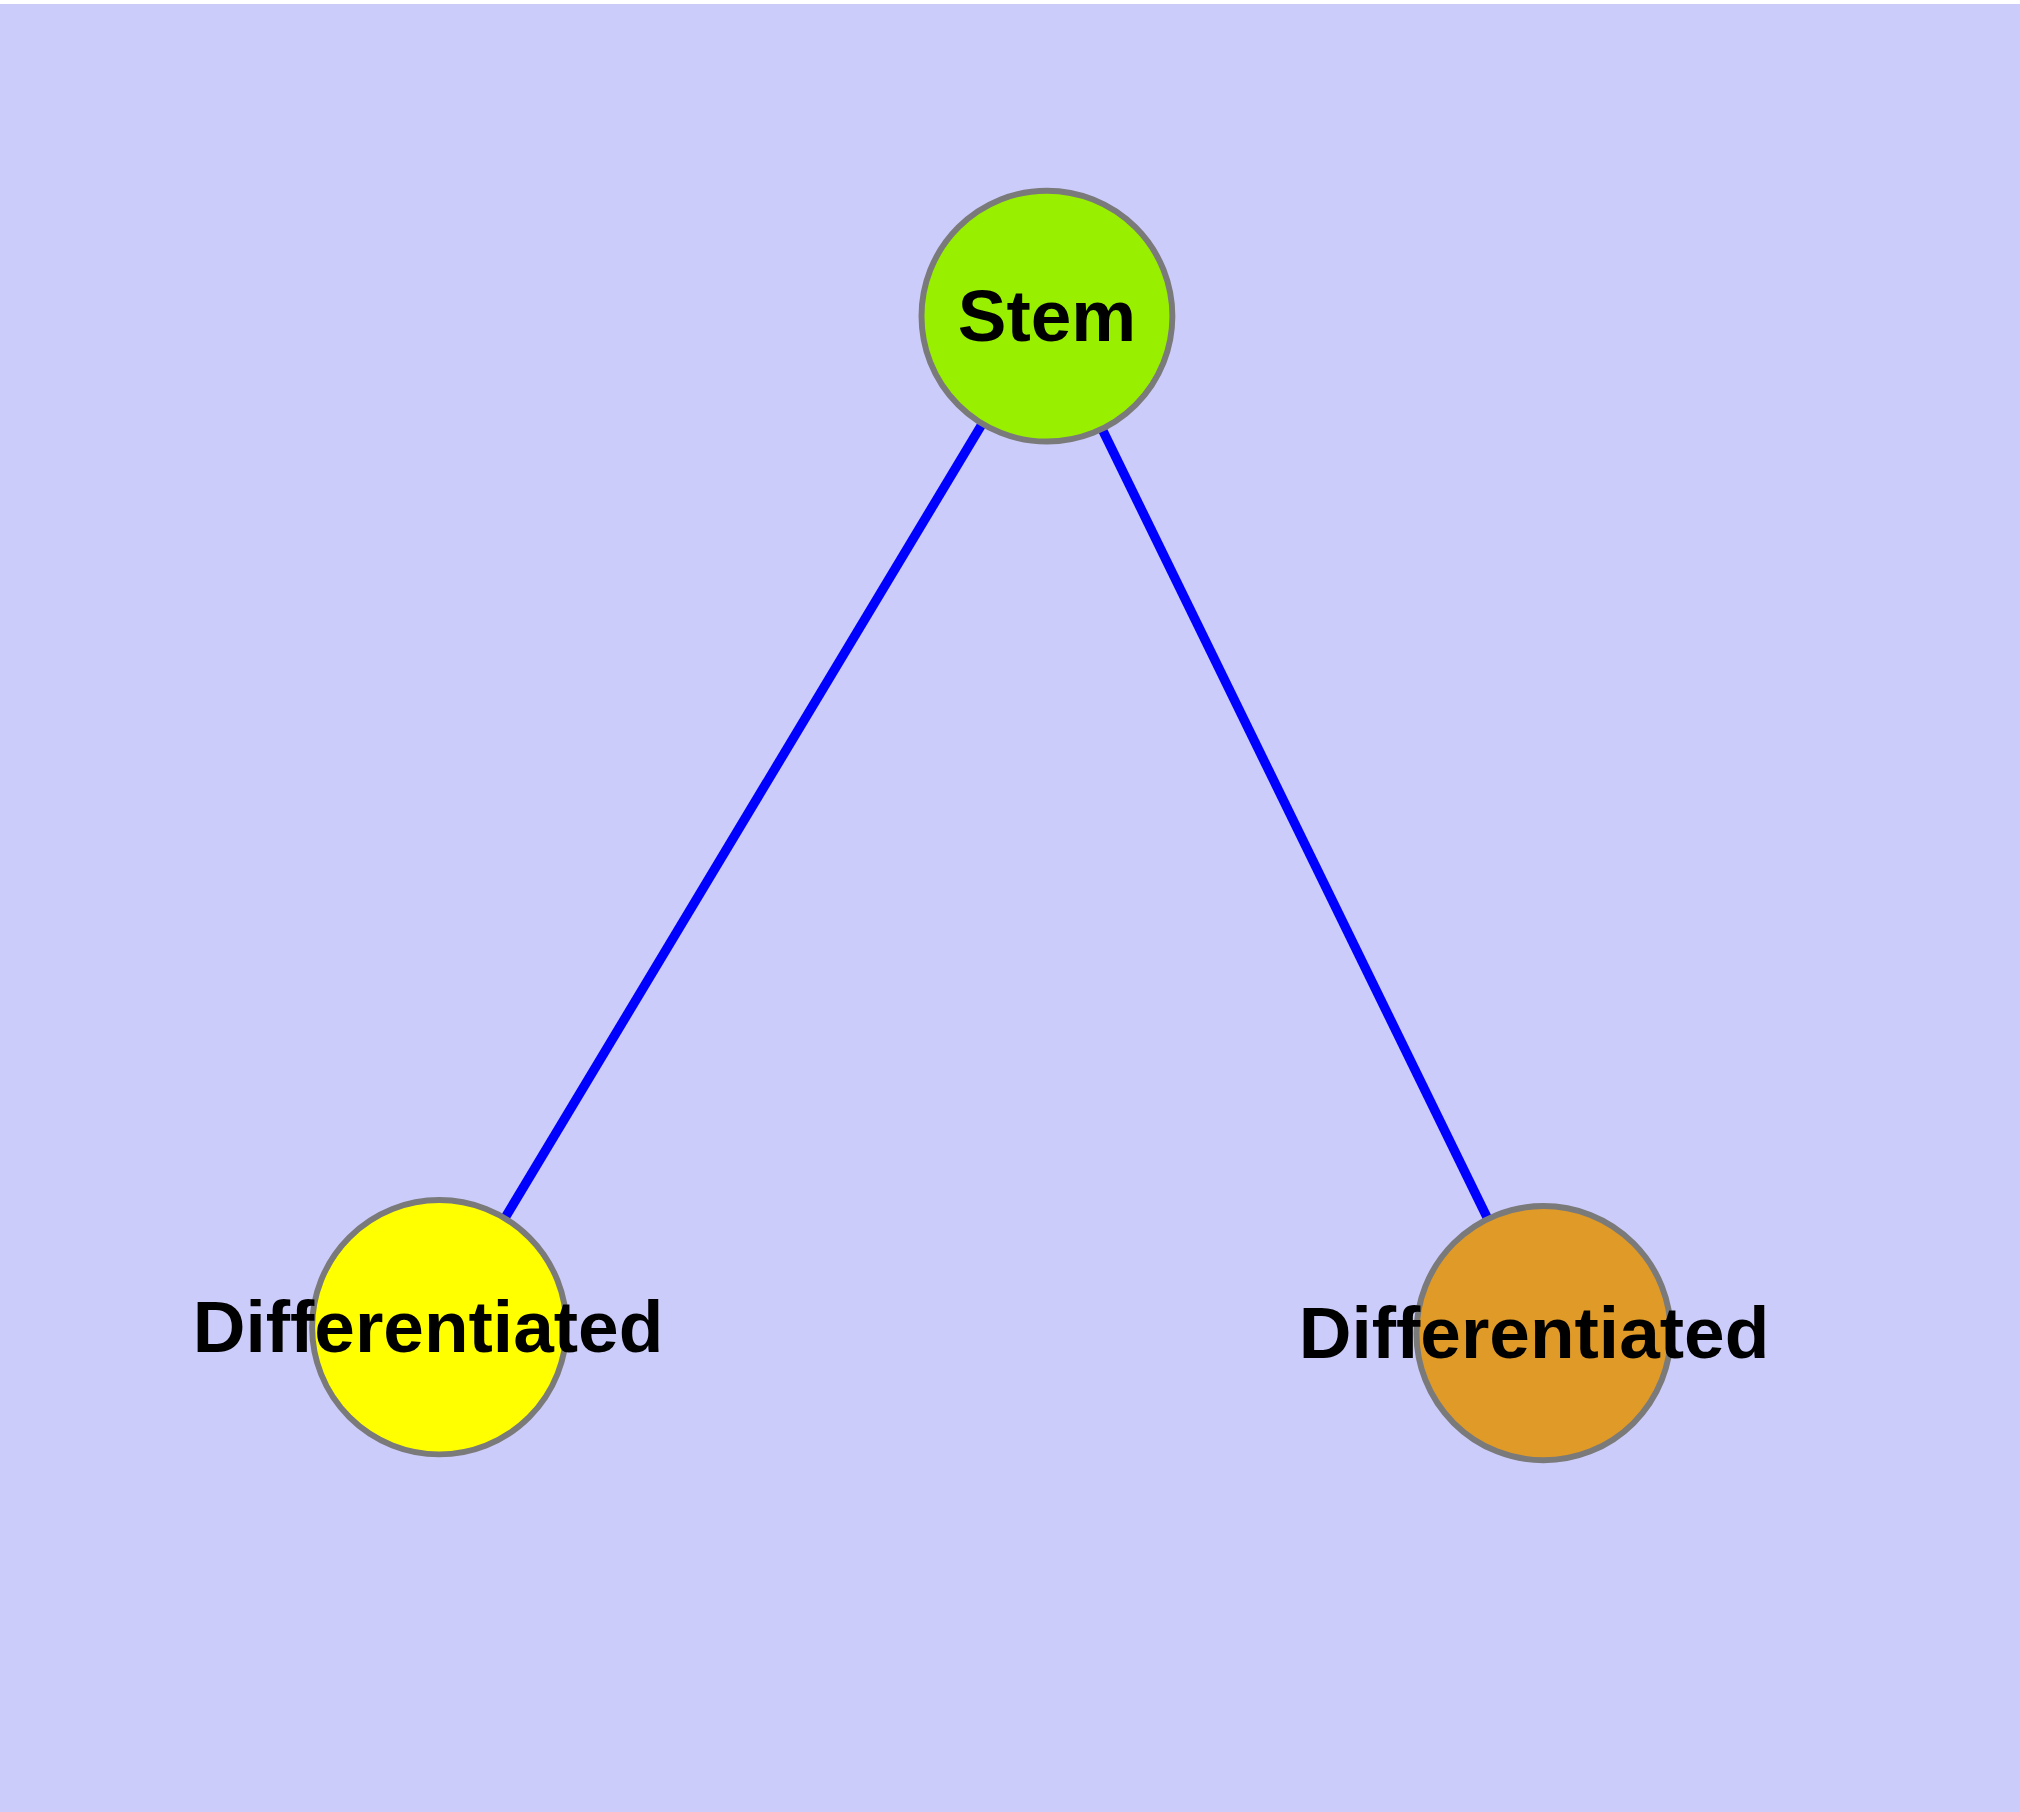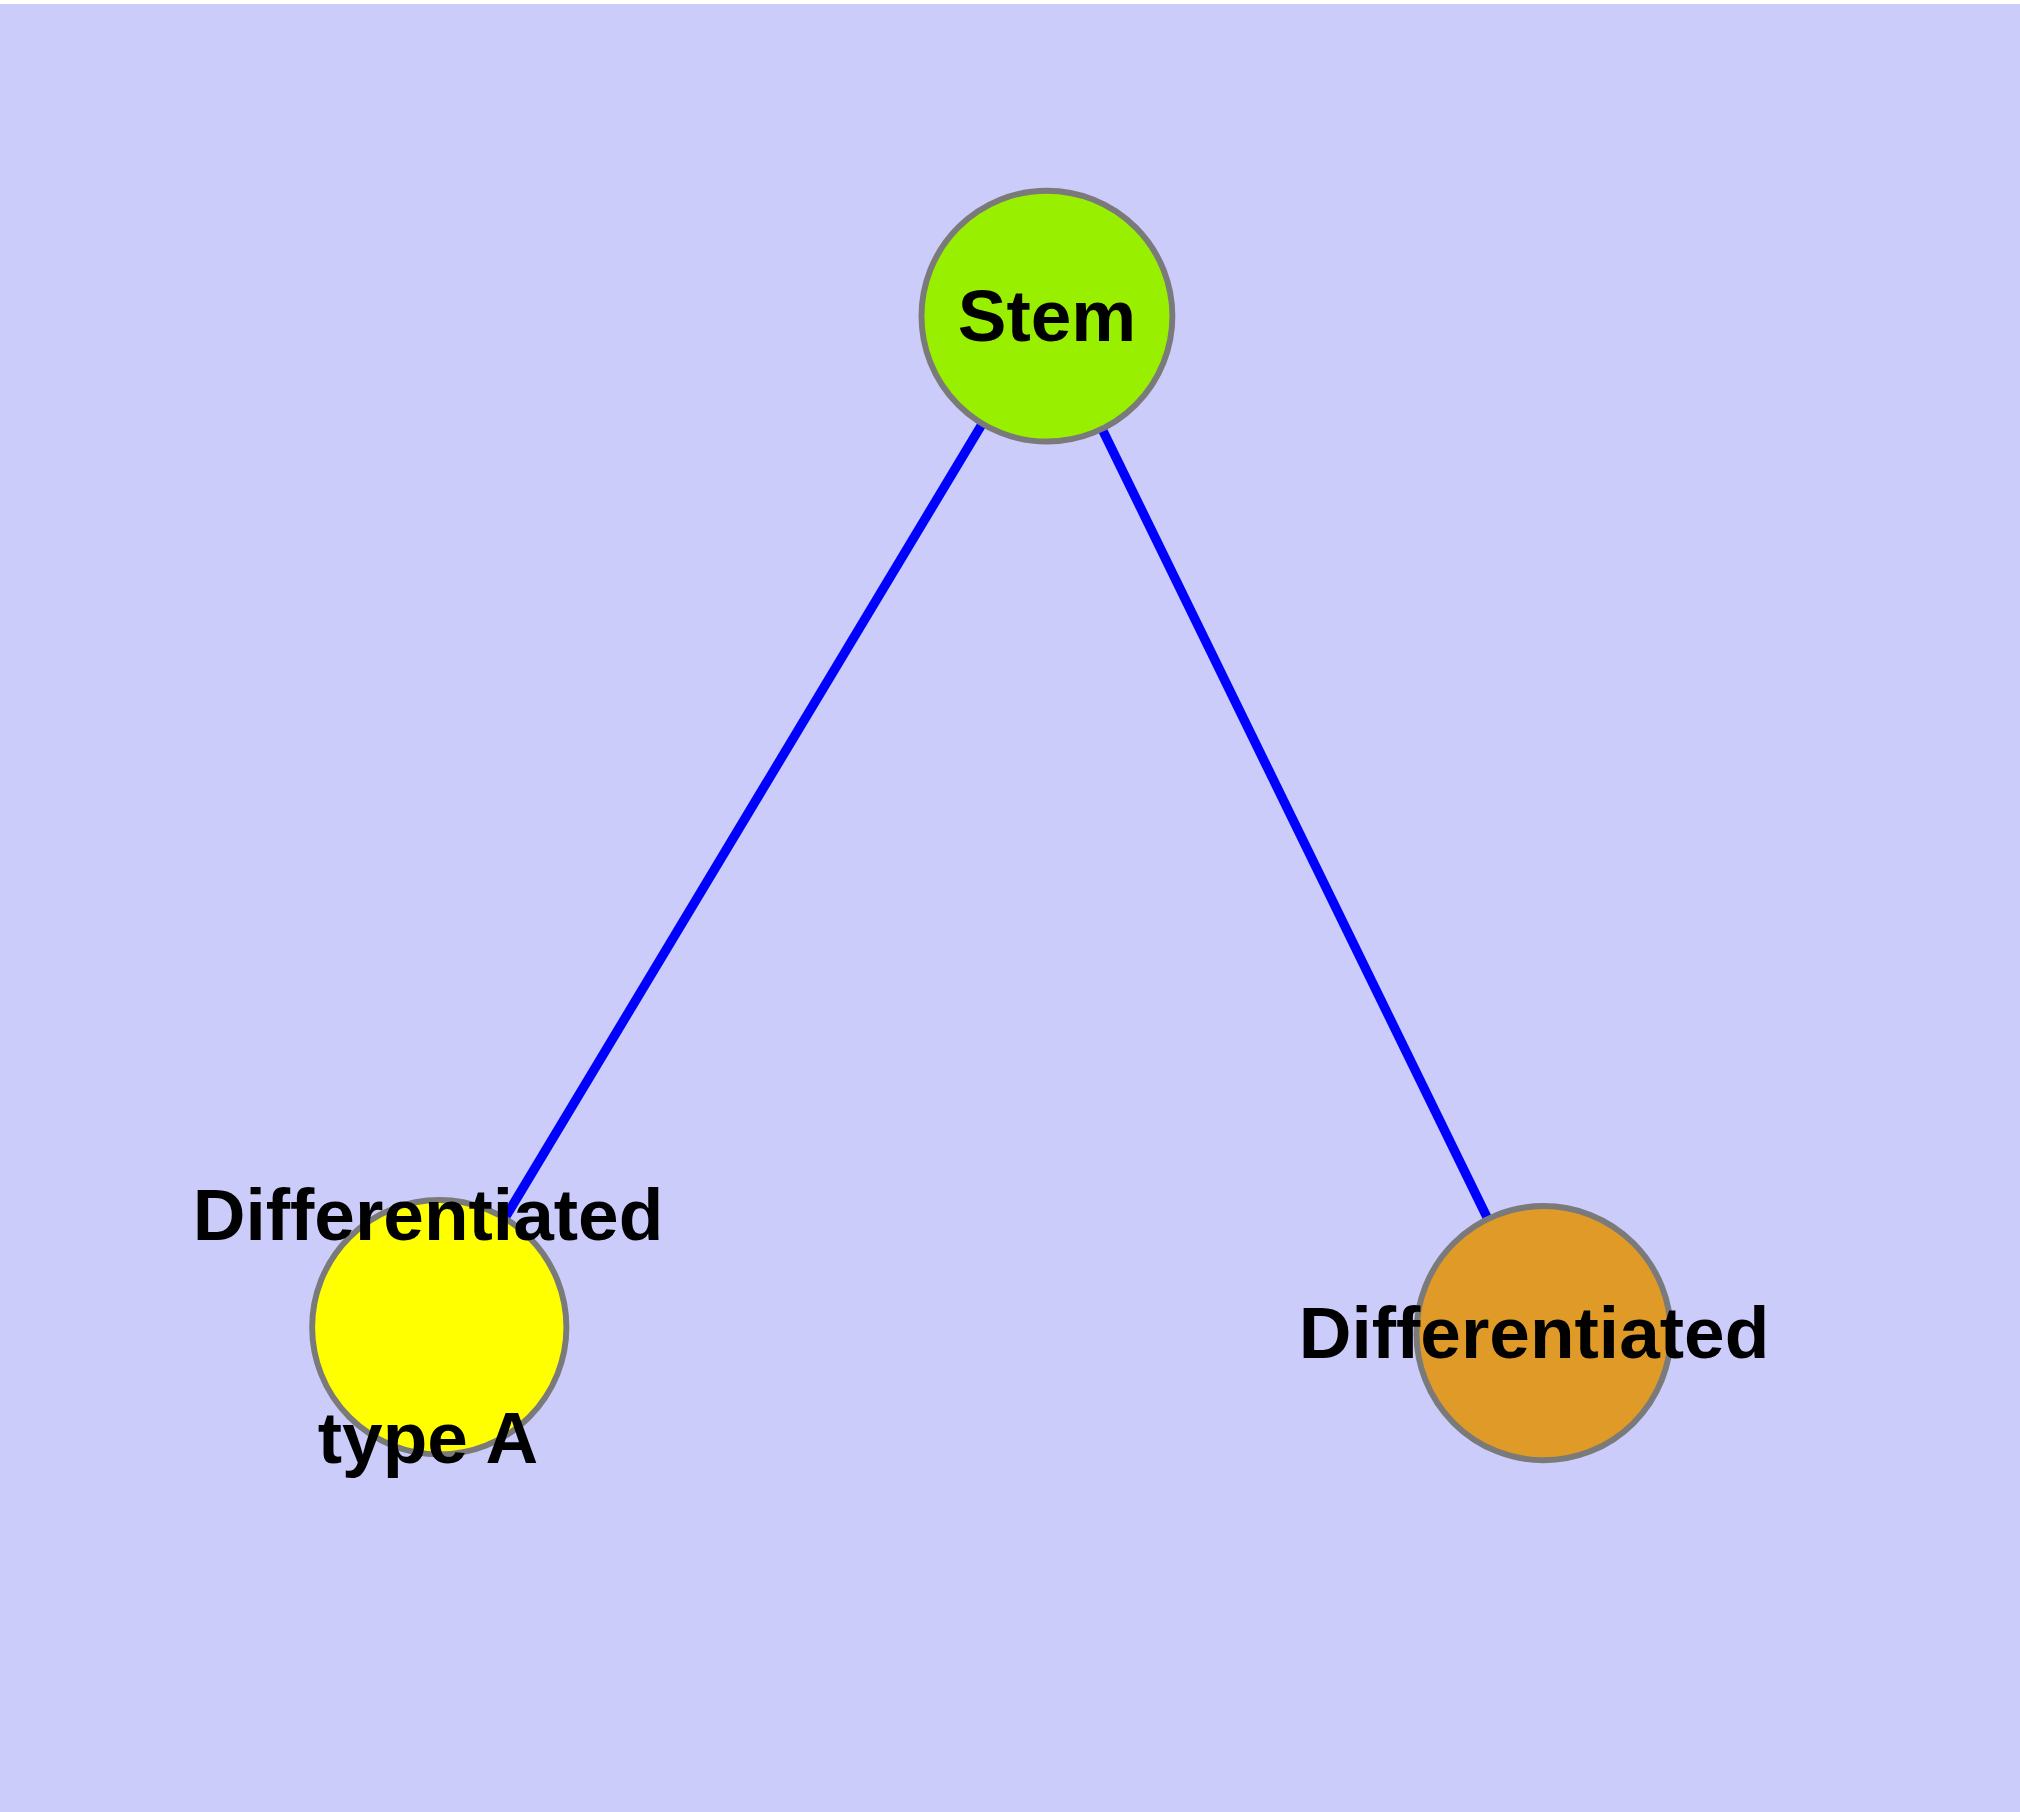--- a/index.html
+++ b/index.html
@@ -35,7 +35,7 @@
   }
   .node-label {
     position: absolute;
-    text-align: center;
+    text-align: right;
     color: #000000;
     font-family: "Liberation Sans", sans-serif;
     font-weight: bold;

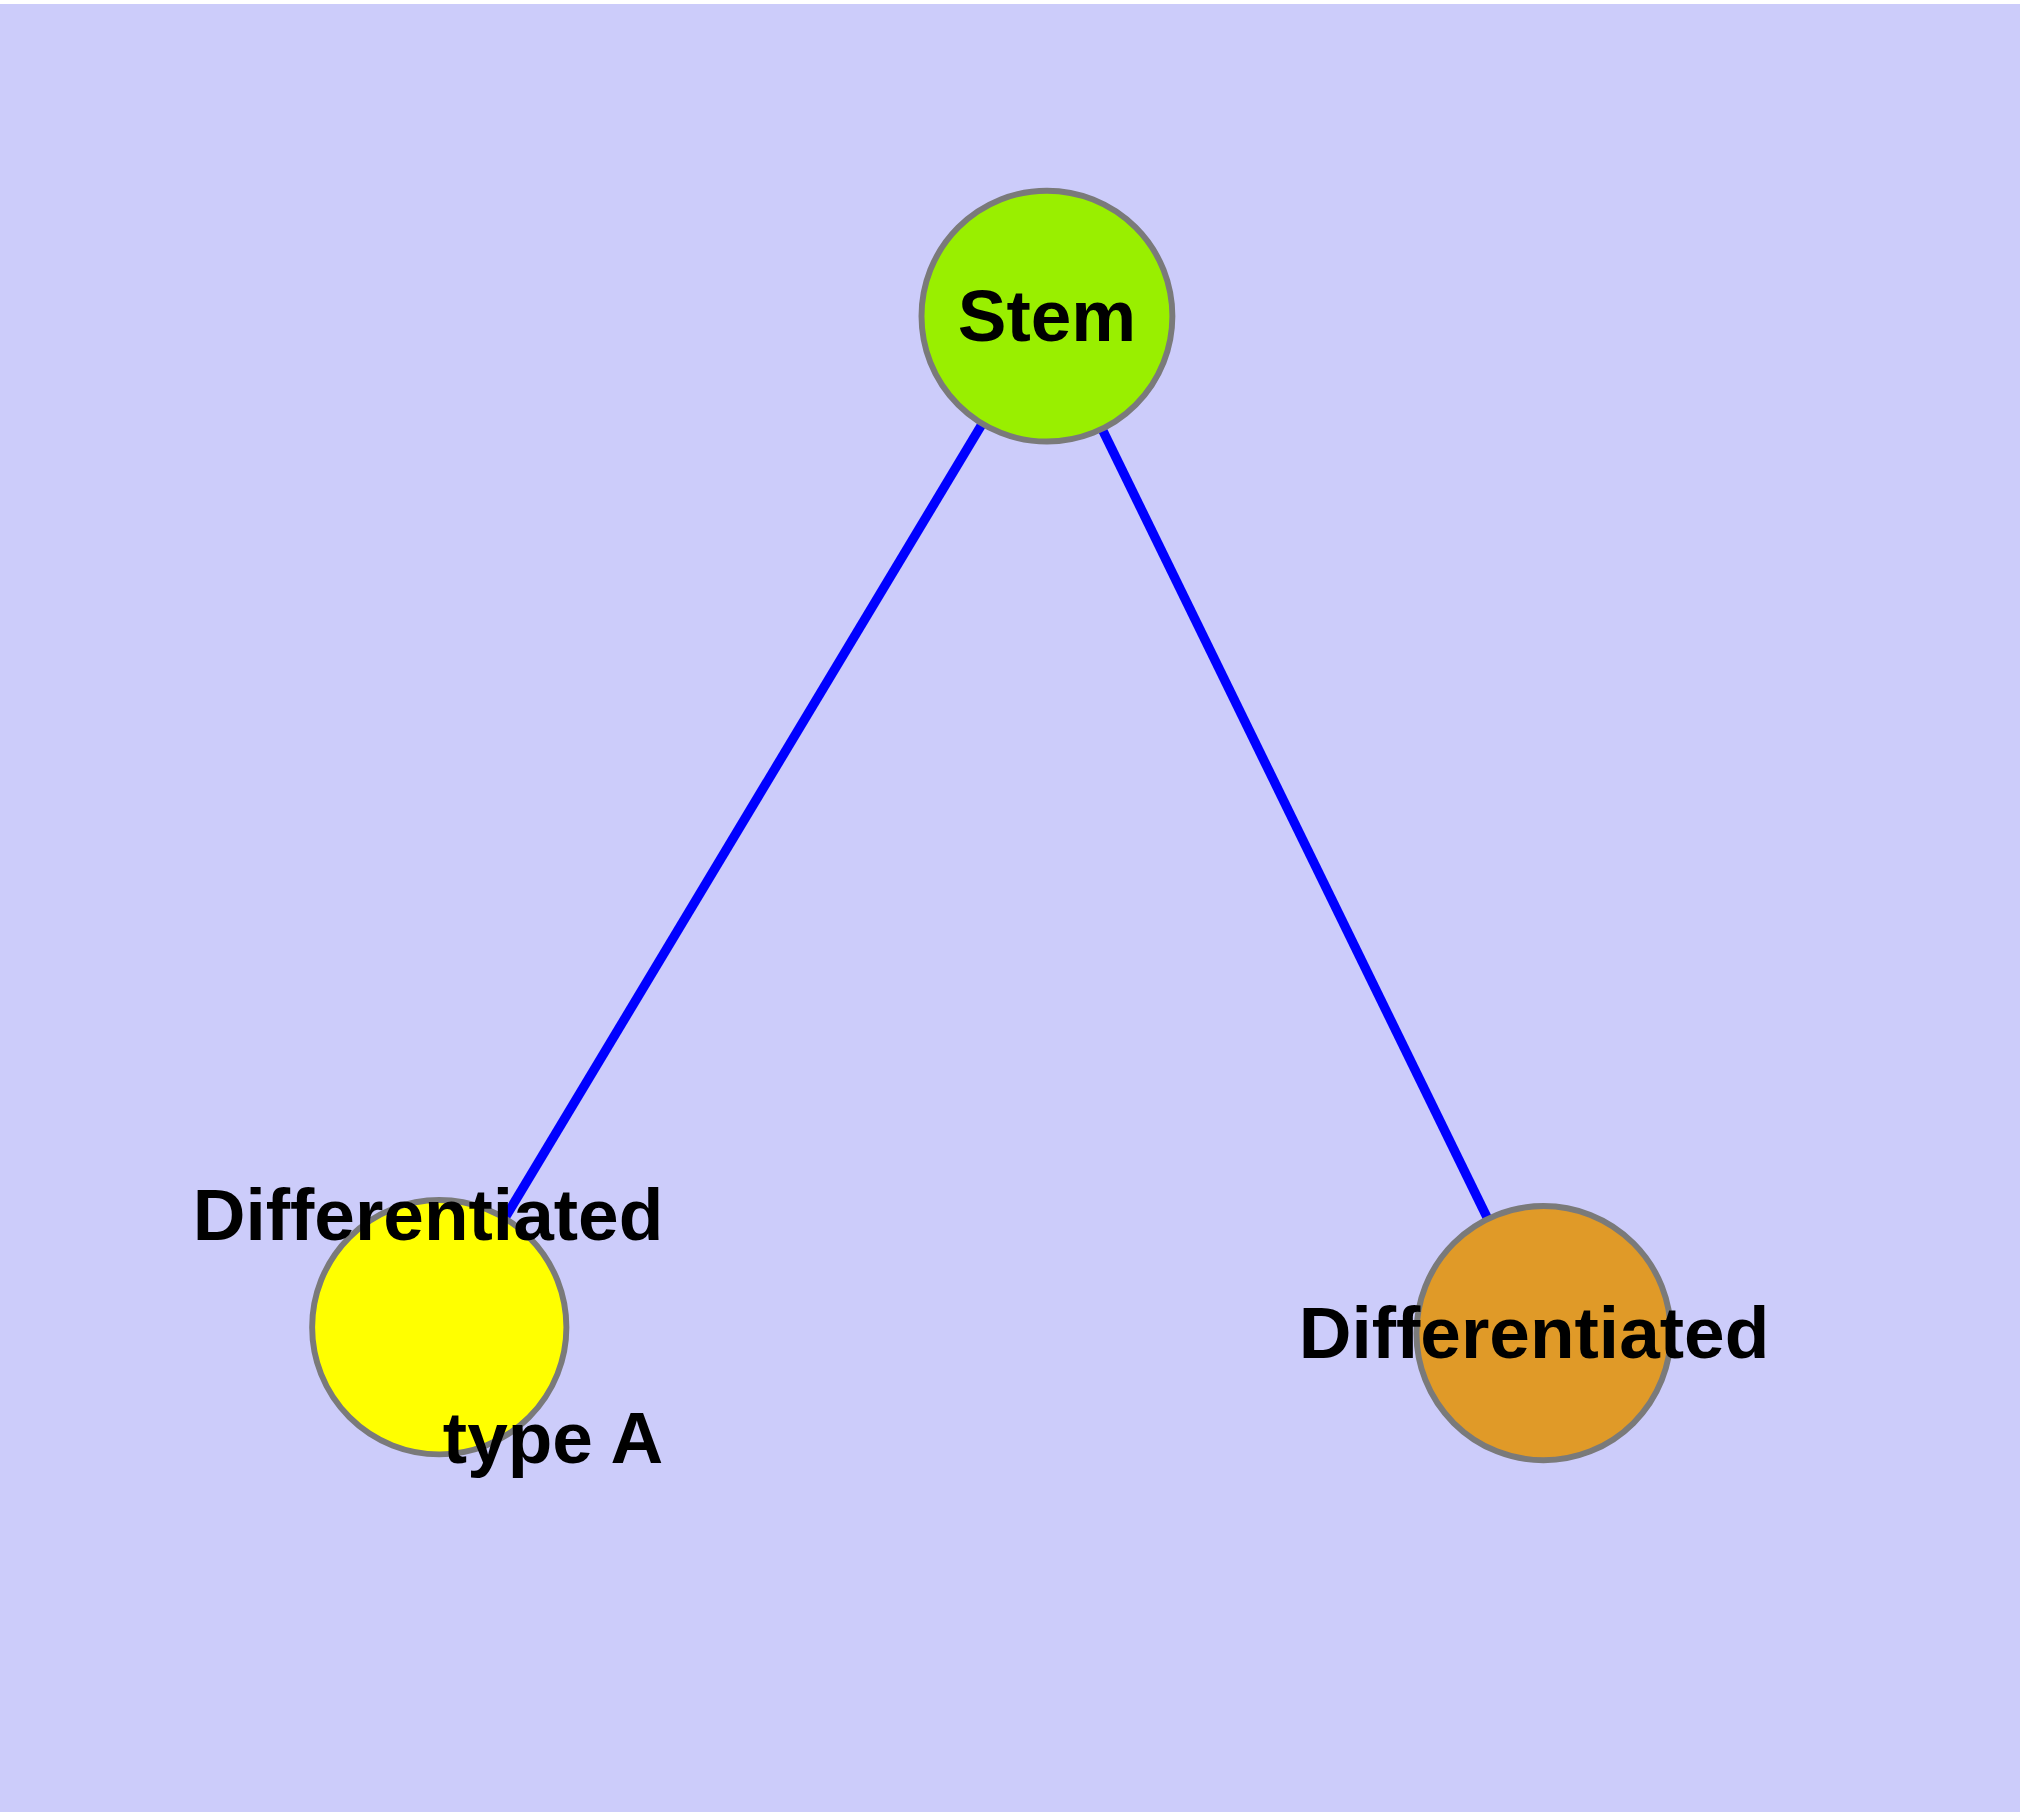--- a/index.html
+++ b/index.html
@@ -72,7 +72,6 @@
 
   <div class="node-label" style="left: 428px; top: 1327px; color: rgb(0, 0, 0); font-size: 73px;">
     <div>Differentiated</div>
-    <div>type A</div>
   </div>
 
   <div class="node-label" style="left: 1534px; top: 1333px; color: rgb(0, 0, 0); font-size: 73px;">

